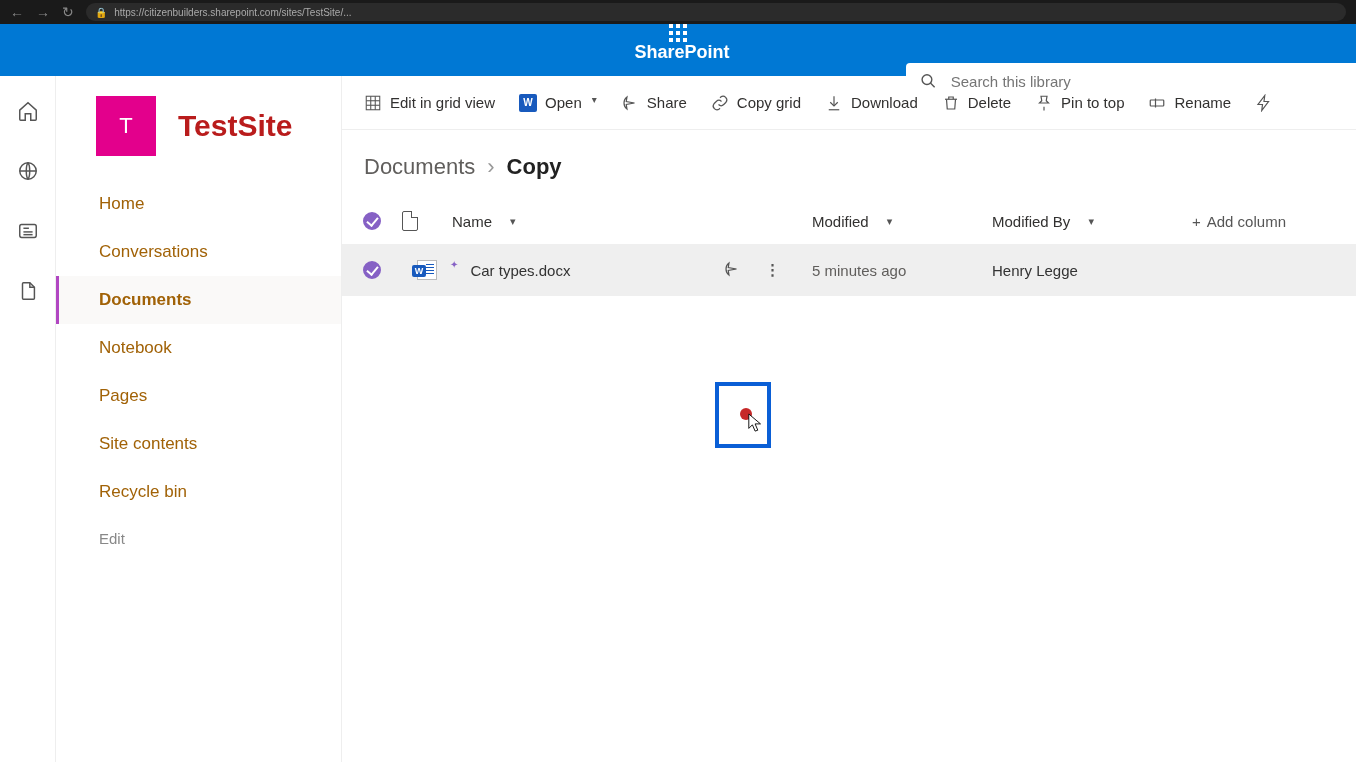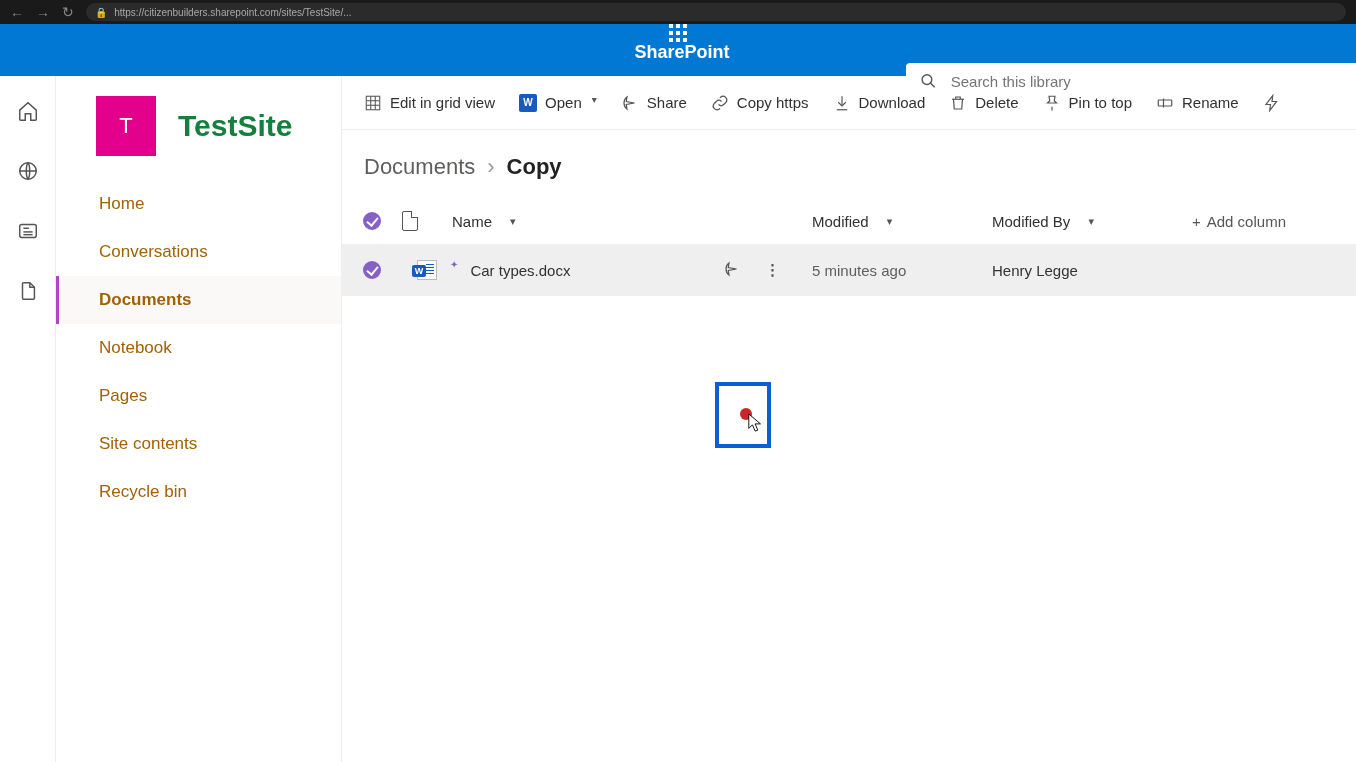--- a/index.html
+++ b/index.html
@@ -254,7 +254,7 @@
             <path d="M10 14a5 5 0 0 0 7 0l3-3a5 5 0 0 0-7-7l-1 1"></path>
             <path d="M14 10a5 5 0 0 0-7 0l-3 3a5 5 0 0 0 7 7l1-1"></path>
           </svg>
-        <span>Copy https</span>
+        <span>Copy grid</span>
       </div>
       <div class="cmd">
         <svg viewBox="0 0 24 24" fill="none" stroke="#555" stroke-width="1.6">

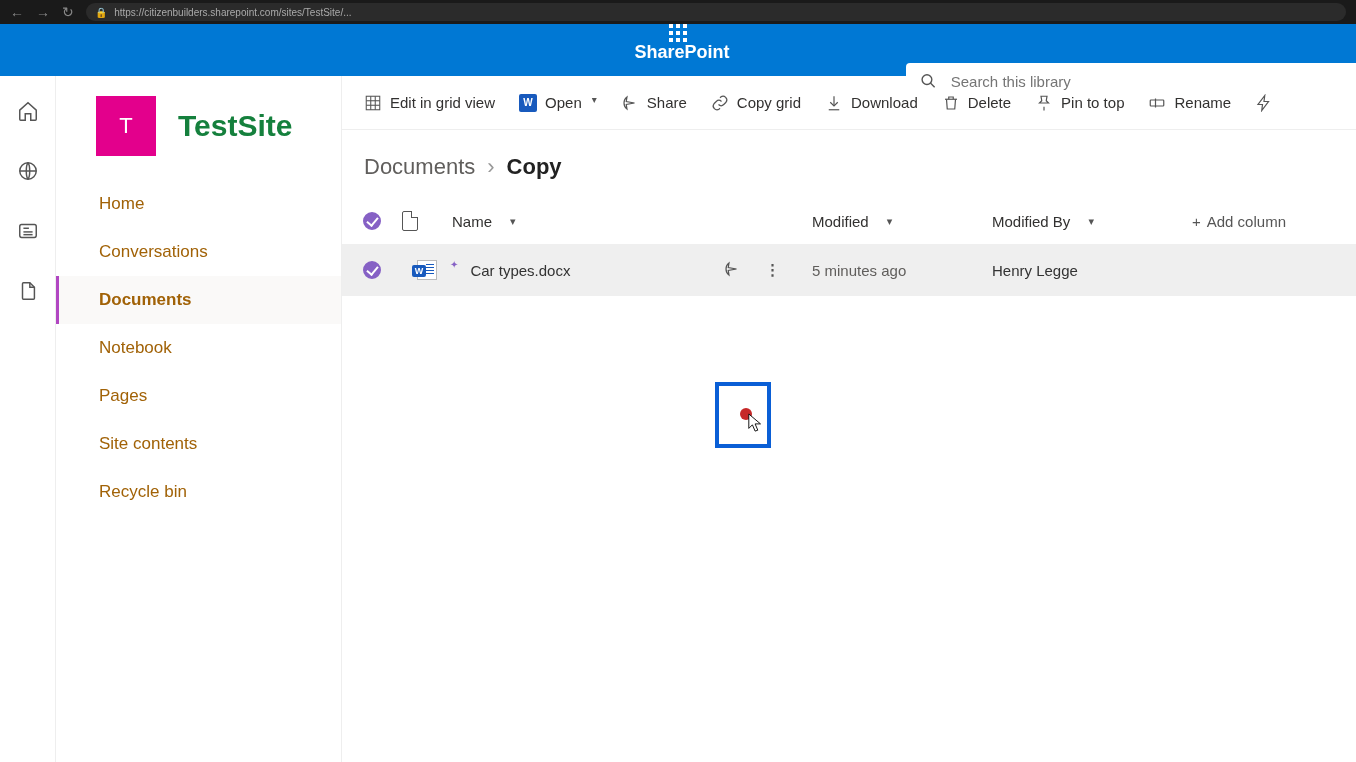--- a/index.html
+++ b/index.html
@@ -48,7 +48,7 @@
   .leftcol { width: 286px; border-right:1px solid #eee; }
   .site-header { display:flex; align-items:center; padding: 20px 24px 18px 40px; gap:22px; }
   .site-tile { width:60px; height:60px; background:#e3008c; color:#fff; display:flex; align-items:center; justify-content:center; font-size:22px; }
-  .site-name { font-size:30px; font-weight:600; color:#15803d; }
+  .site-name { font-size:30px; font-weight:600; color:#b91c1c; }
 
   .nav { padding-top: 6px; }
   .nav-item {

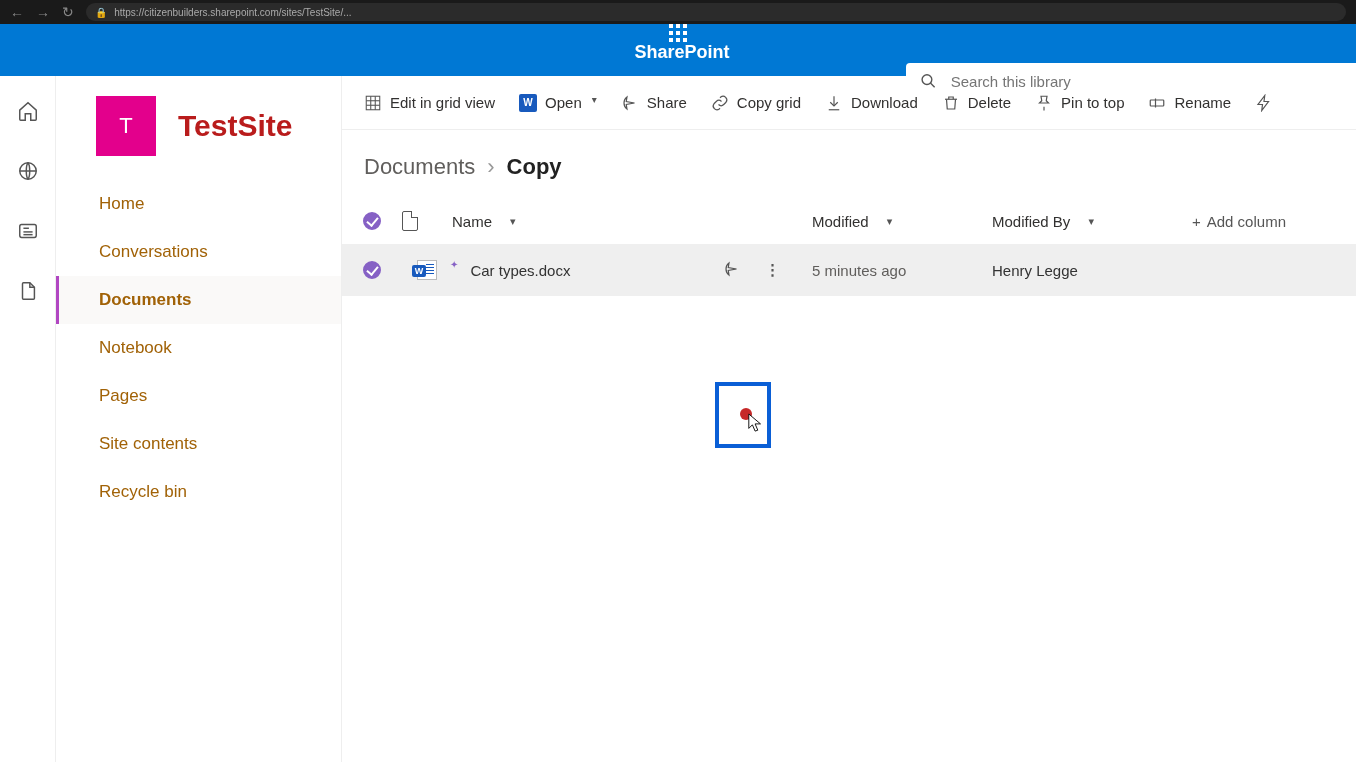--- a/index.html
+++ b/index.html
@@ -222,6 +222,7 @@
       <div class="nav-item">Pages</div>
       <div class="nav-item">Site contents</div>
       <div class="nav-item">Recycle bin</div>
+      <div class="nav-item edit">Edit</div>
     </div>
   </div>
 

